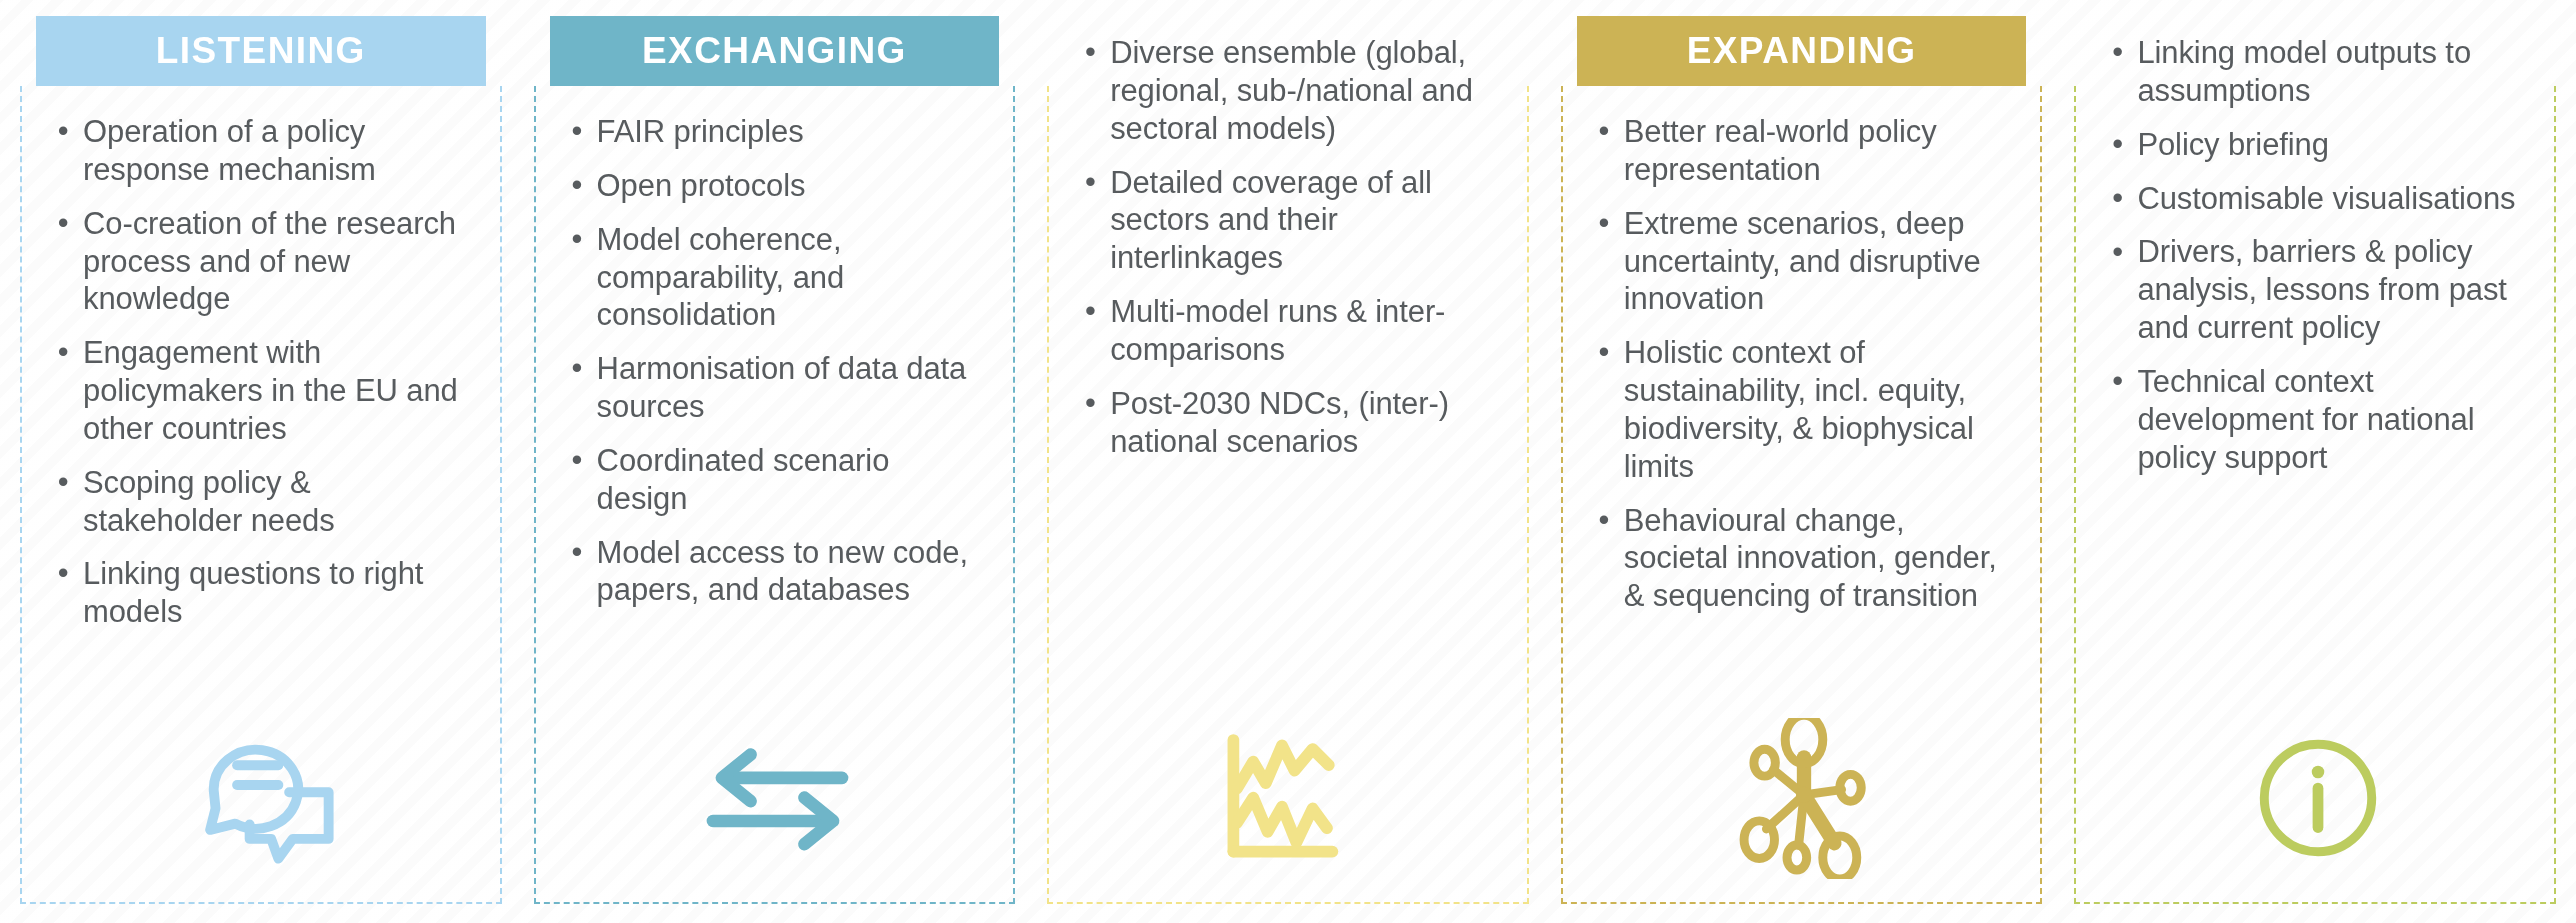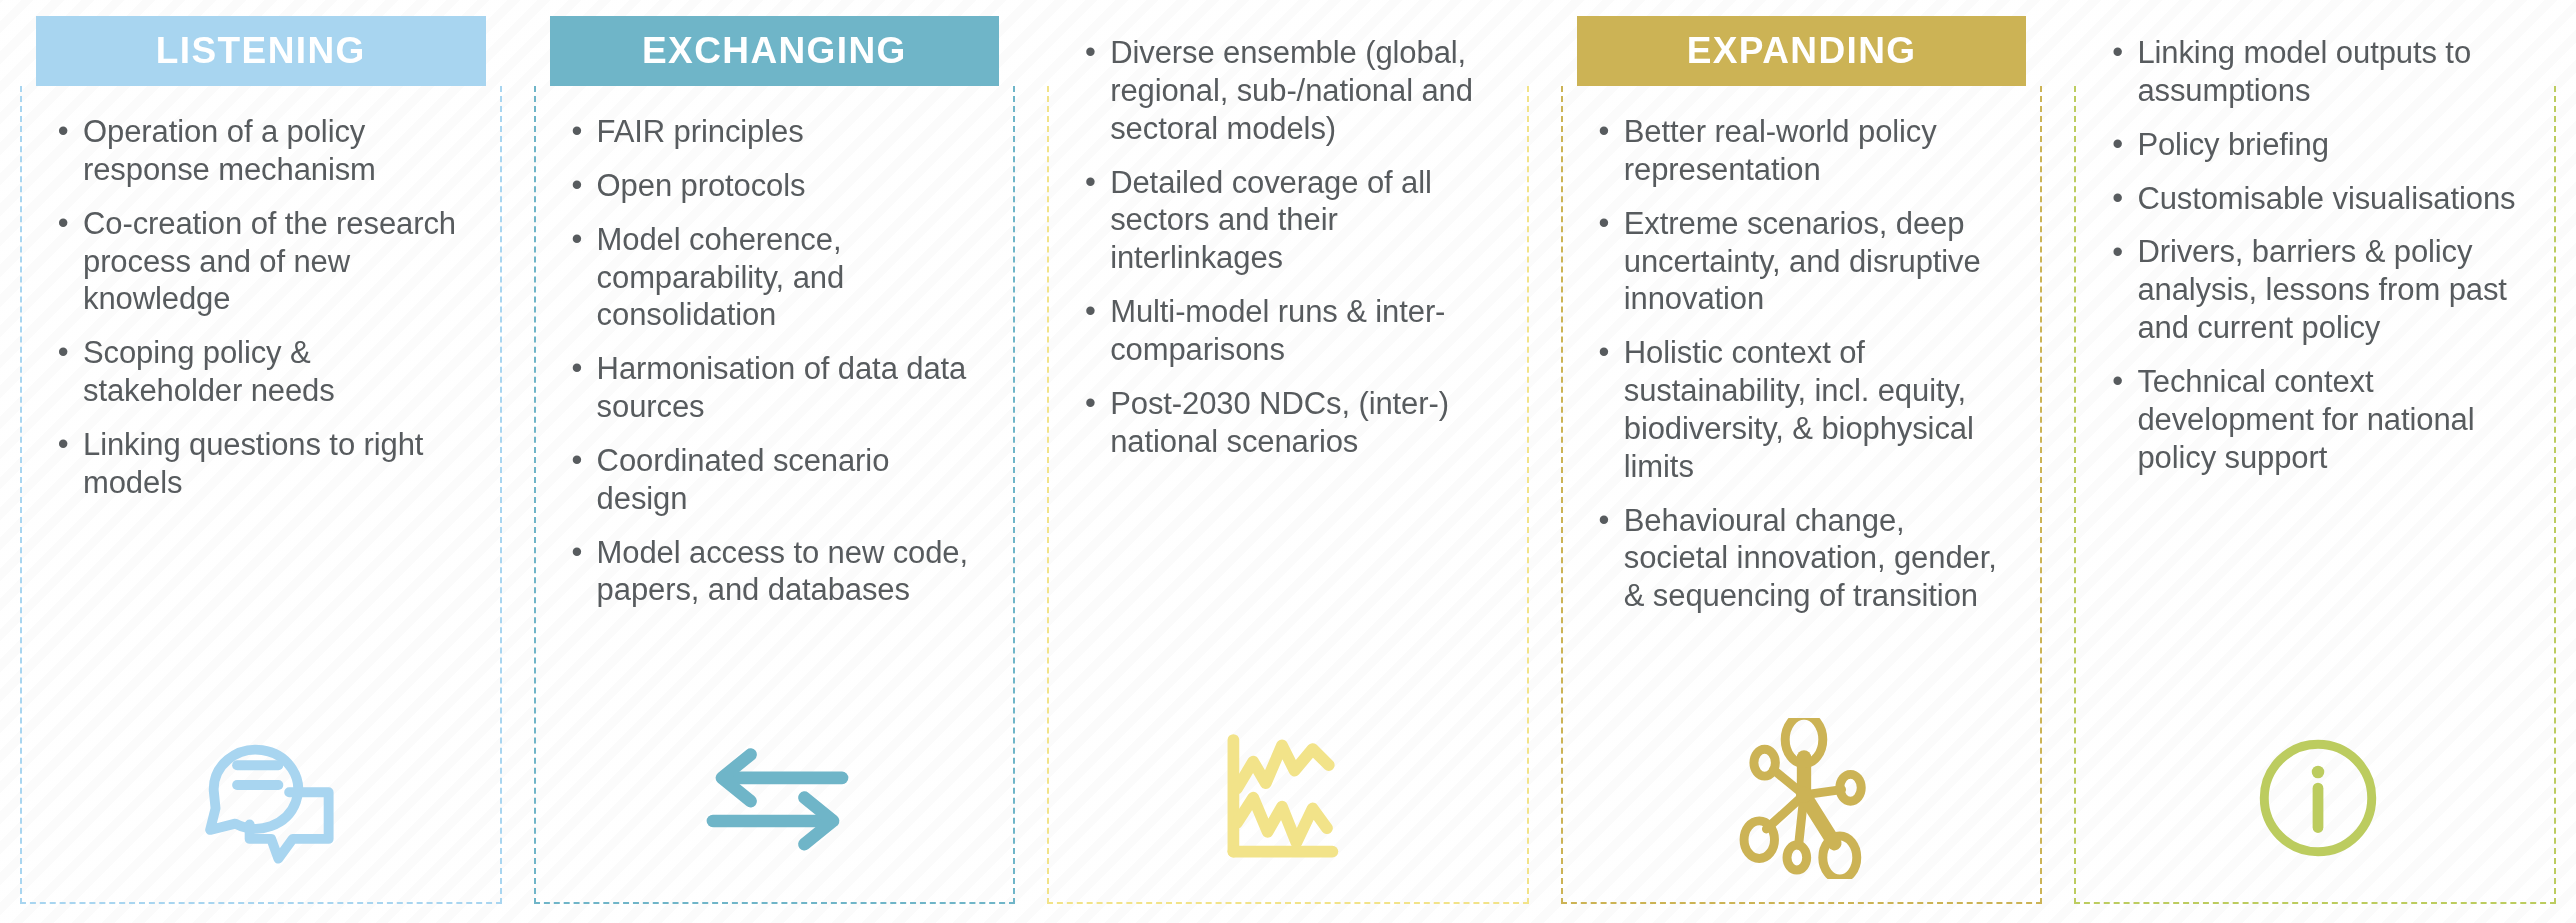--- a/index.html
+++ b/index.html
@@ -109,6 +109,7 @@
         <ul class="bullets">
           <li>Operation of a policy response mechanism</li>
           <li>Co-creation of the research process and of new knowledge</li>
+          <li>Engagement with policymakers in the EU and other countries</li>
           <li>Scoping policy &amp; stakeholder needs</li>
           <li>Linking questions to right models</li>
         </ul>

